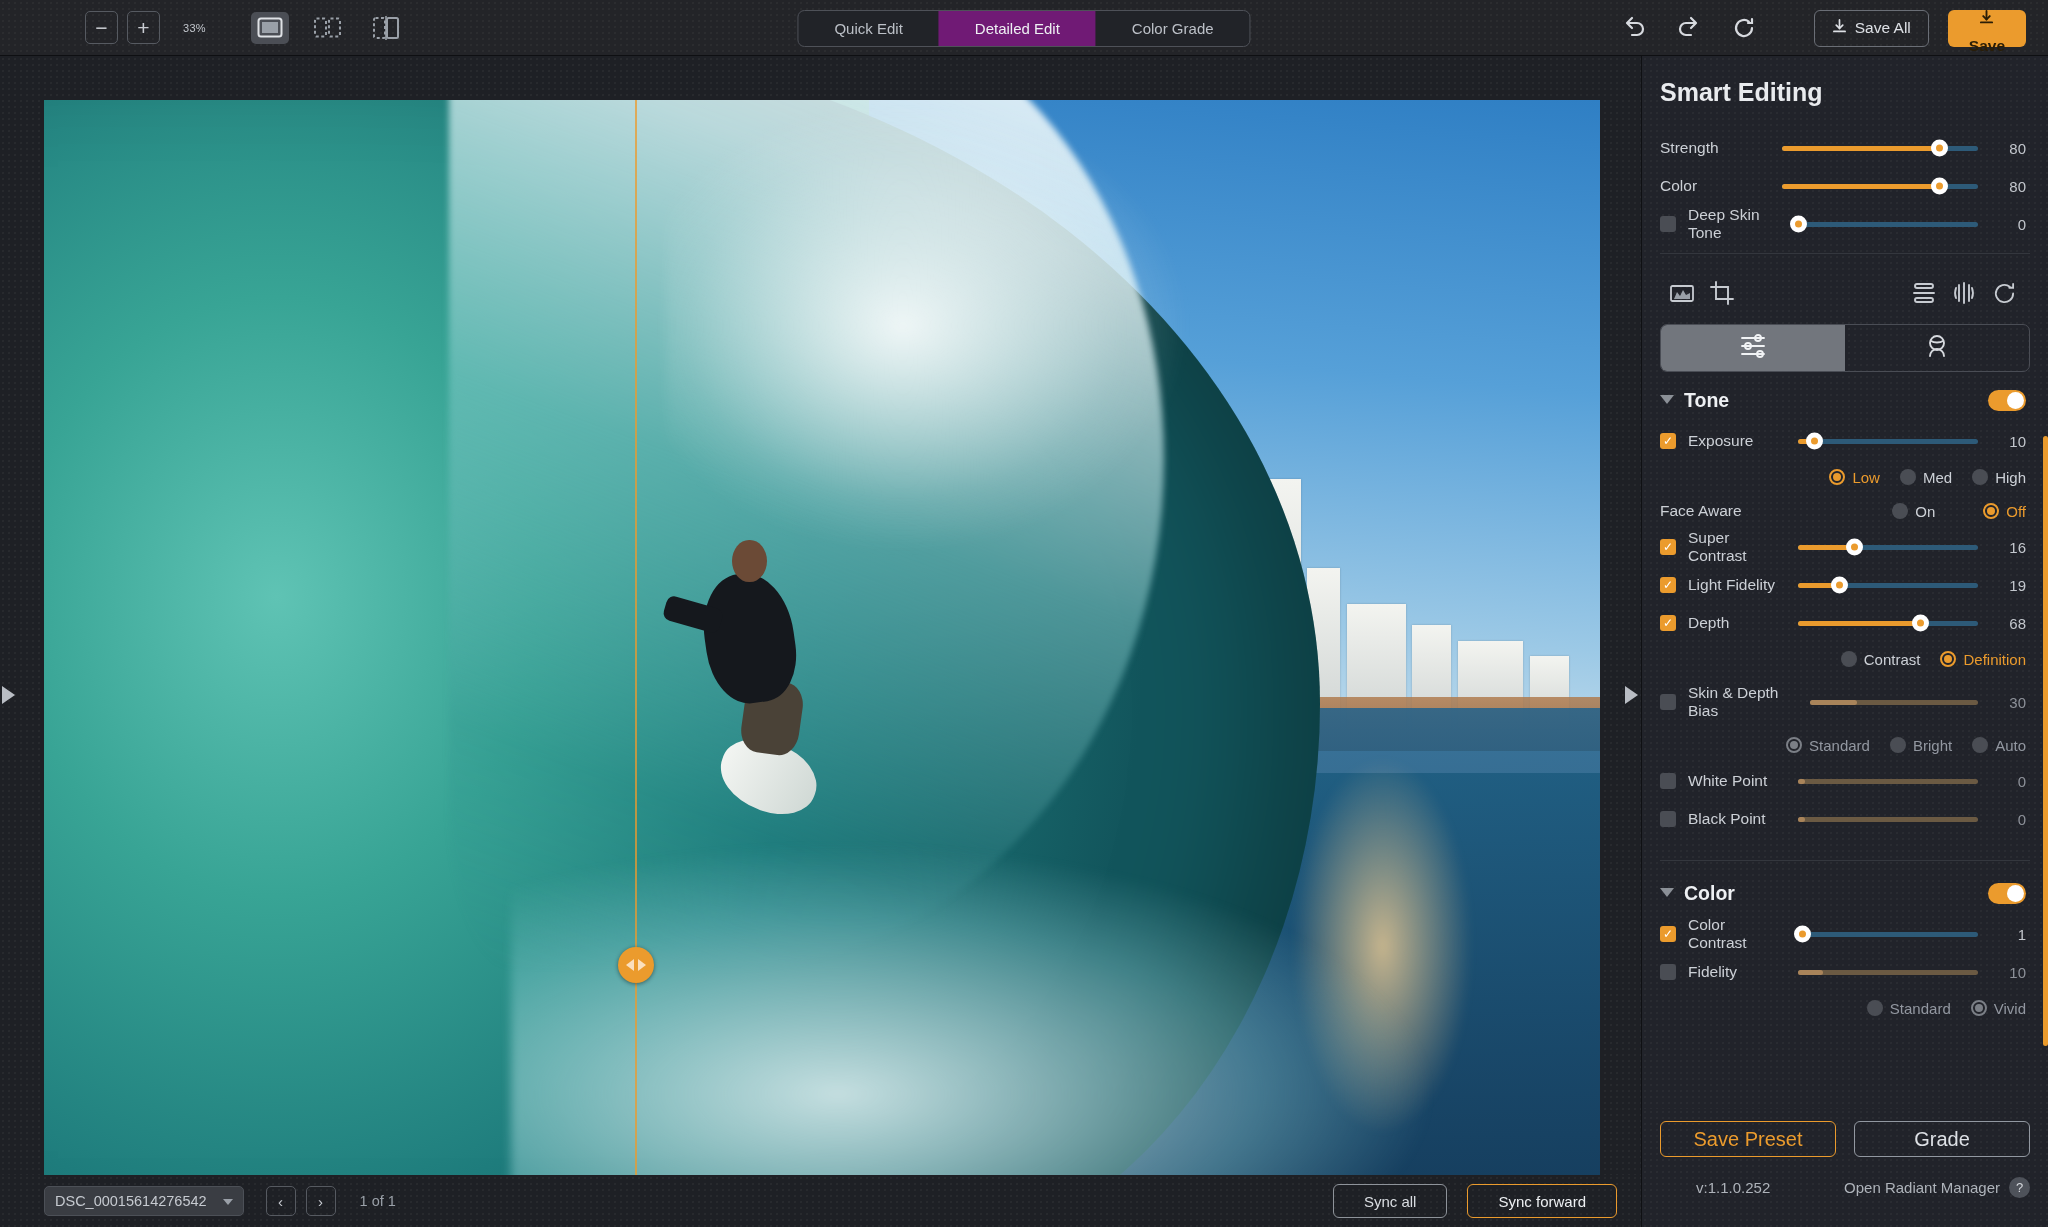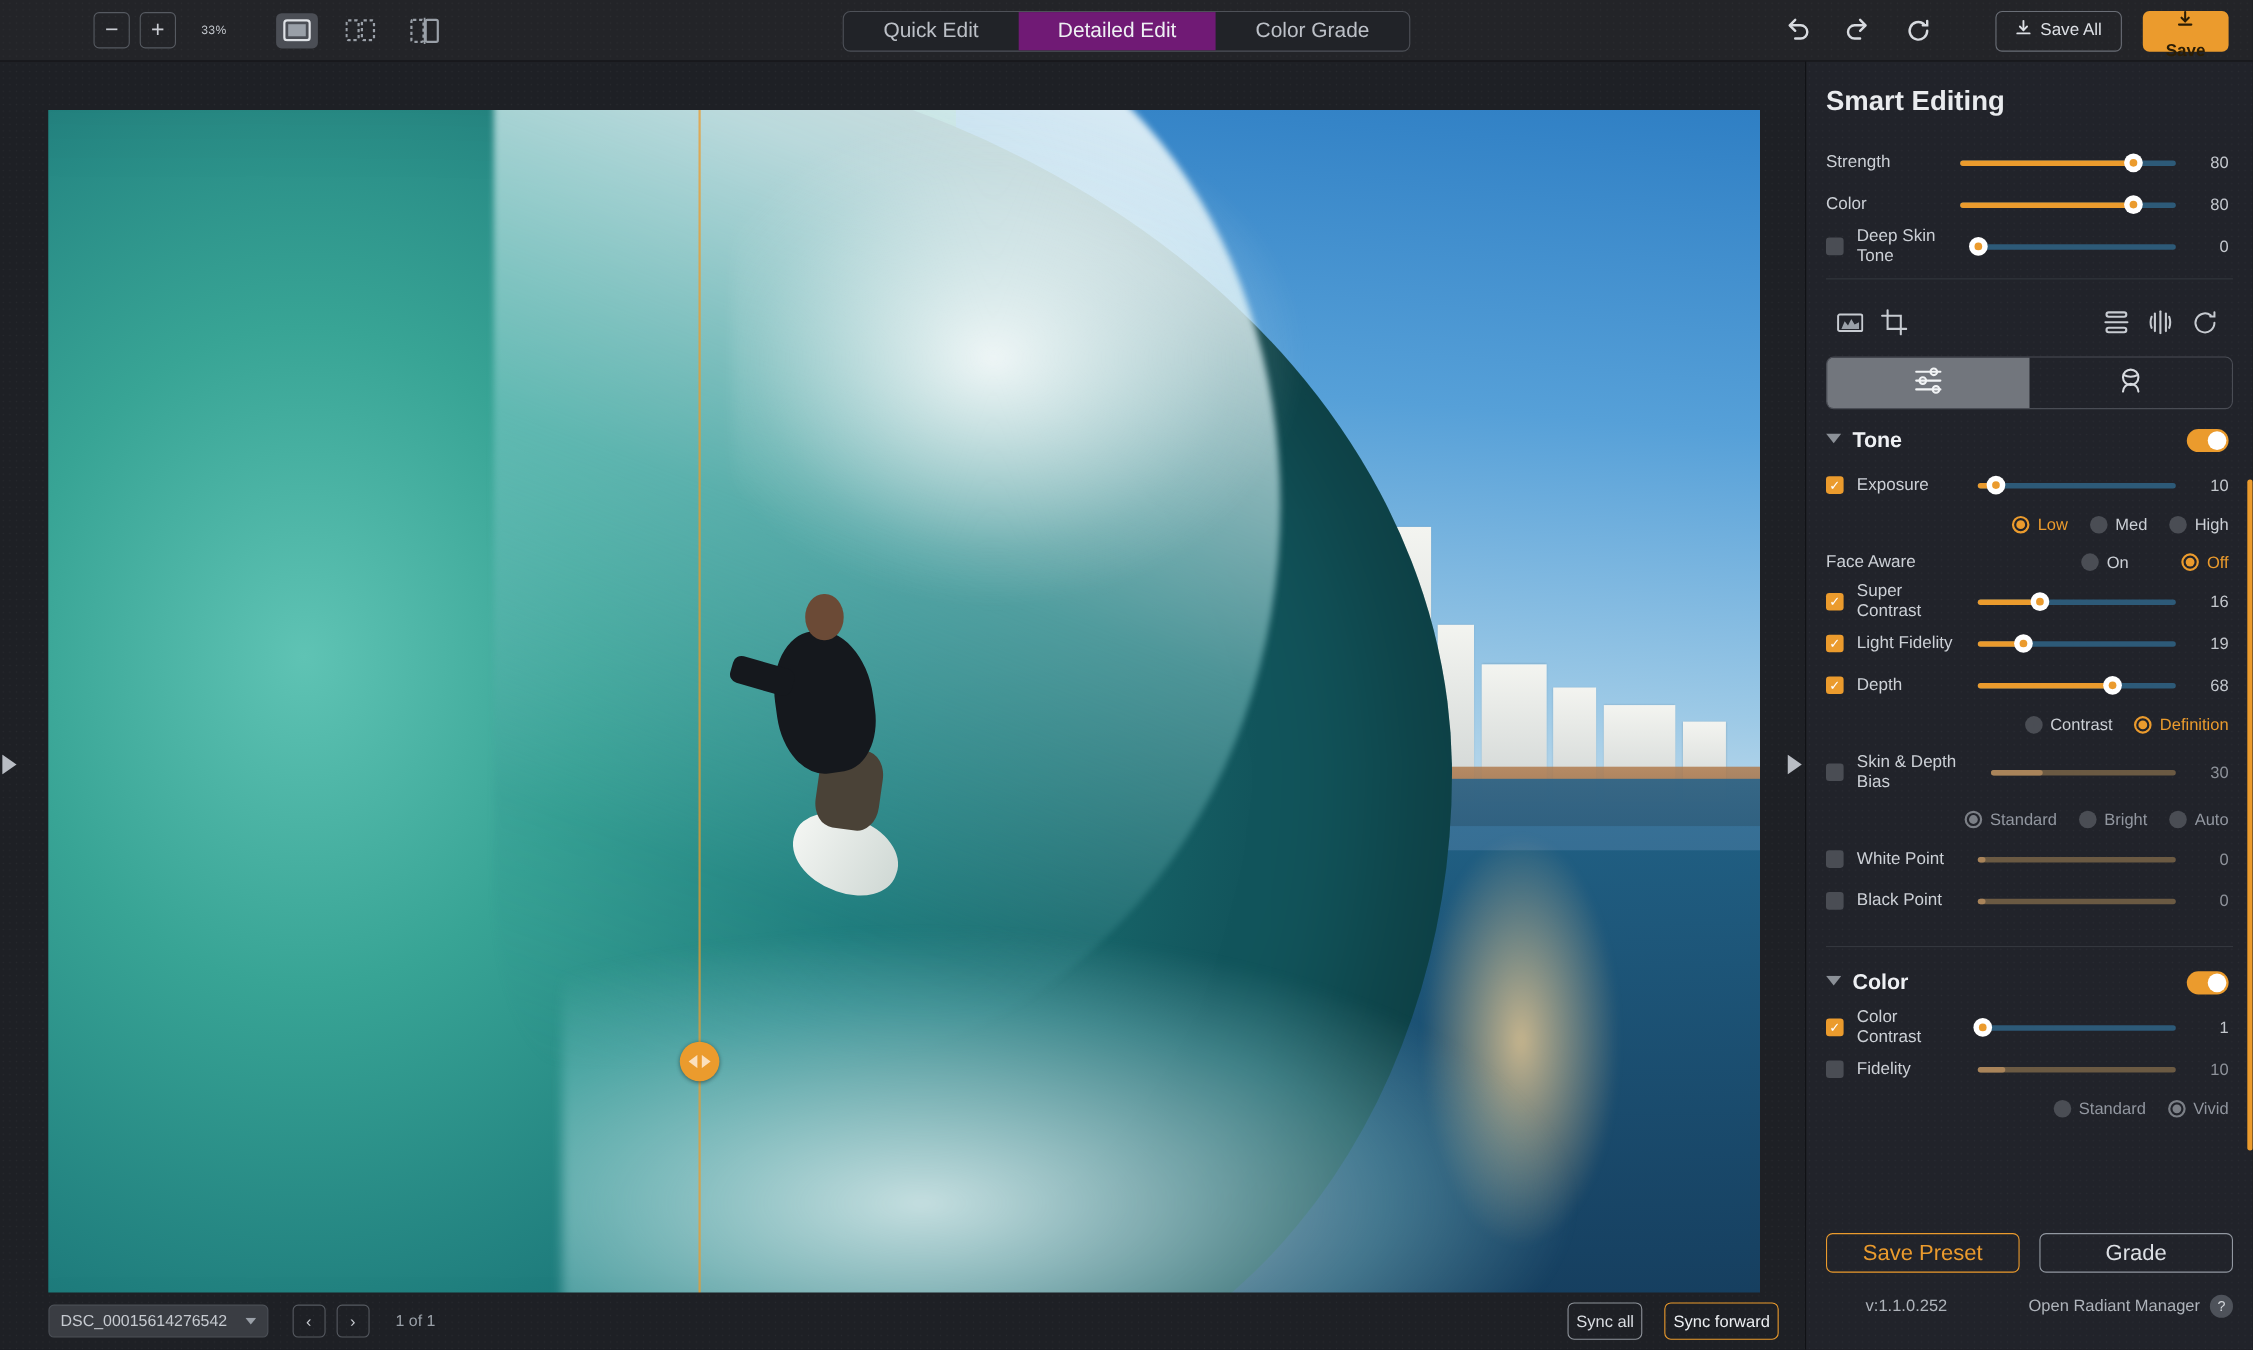--- a/index.html
+++ b/index.html
@@ -43,7 +43,7 @@
     height: 37px; background: #212328;
   }
   .tab {
-    padding: 0 36px; height: 35px; line-height: 35px; font-size: 19px;
+    padding: 0 36px; height: 35px; line-height: 35px; font-size: 15px;
     color: #bcc0c7; cursor: pointer; white-space: nowrap;
   }
   .tab.active { background: #701a75; color: #eef0f3; }

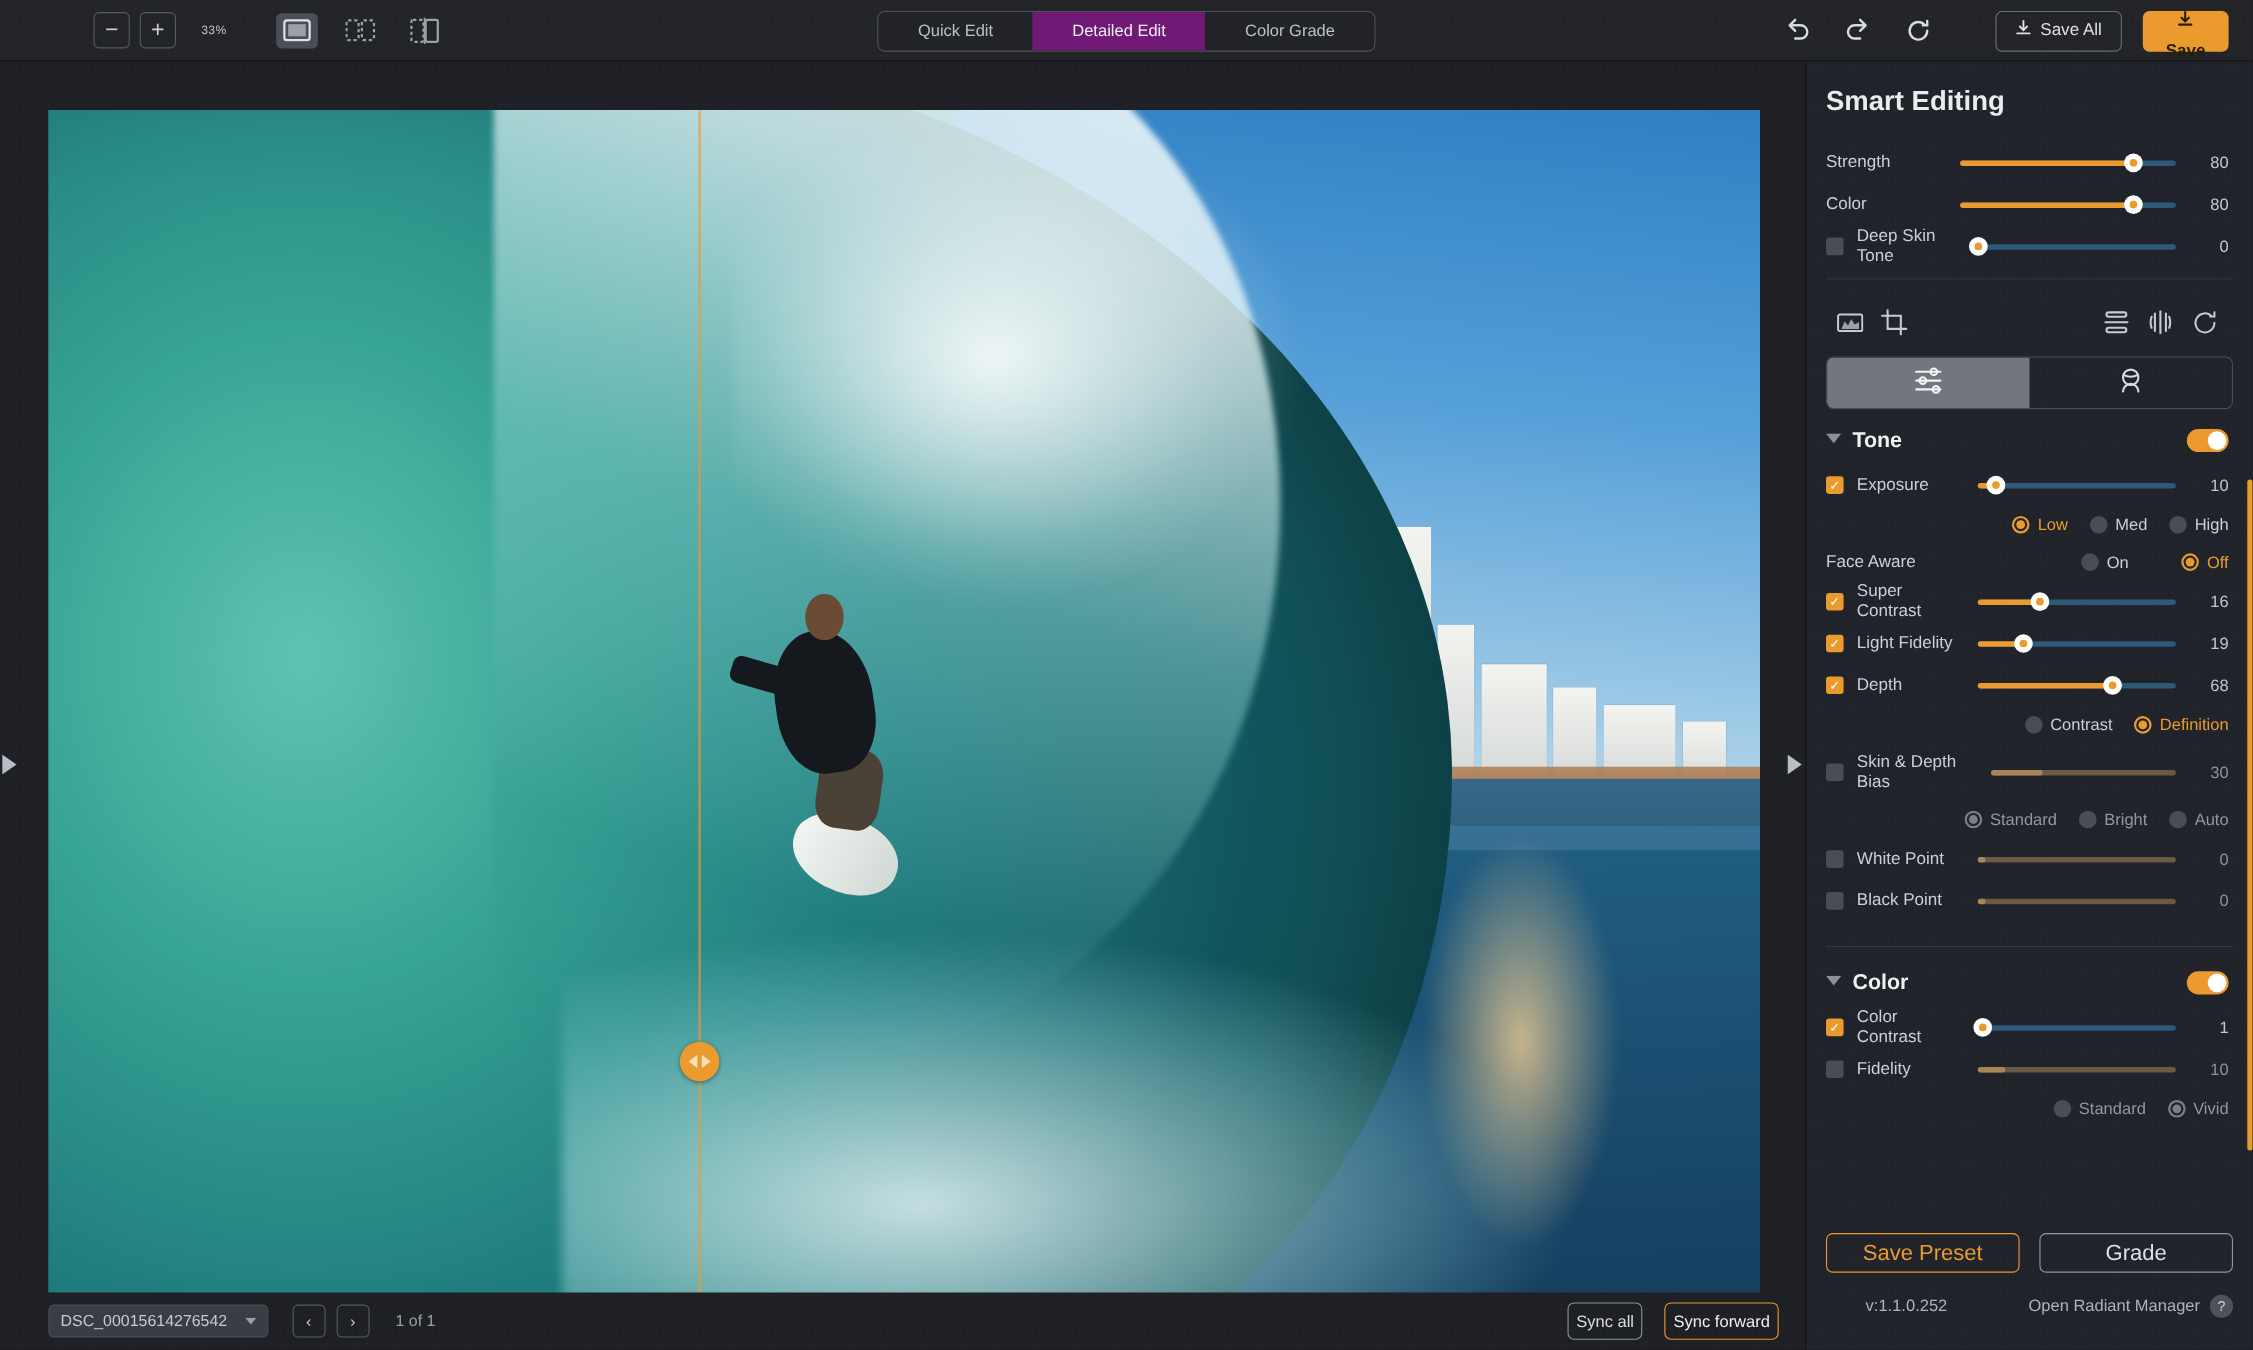--- a/index.html
+++ b/index.html
@@ -186,7 +186,7 @@
   .pagecount { color: #9aa0a8; font-size: 14.5px; margin-left: 14px; }
   .syncwrap { margin-left: auto; margin-right: 24px; display: flex; gap: 20px; }
   .btn-outline {
-    height: 34px; padding: 0 7px; border: 1px solid #8e939a; border-radius: 6px;
+    height: 34px; padding: 0 30px; border: 1px solid #8e939a; border-radius: 6px;
     background: transparent; color: #dadde2; font-size: 15px; cursor: pointer;
     font-family: "Liberation Sans", sans-serif;
   }

